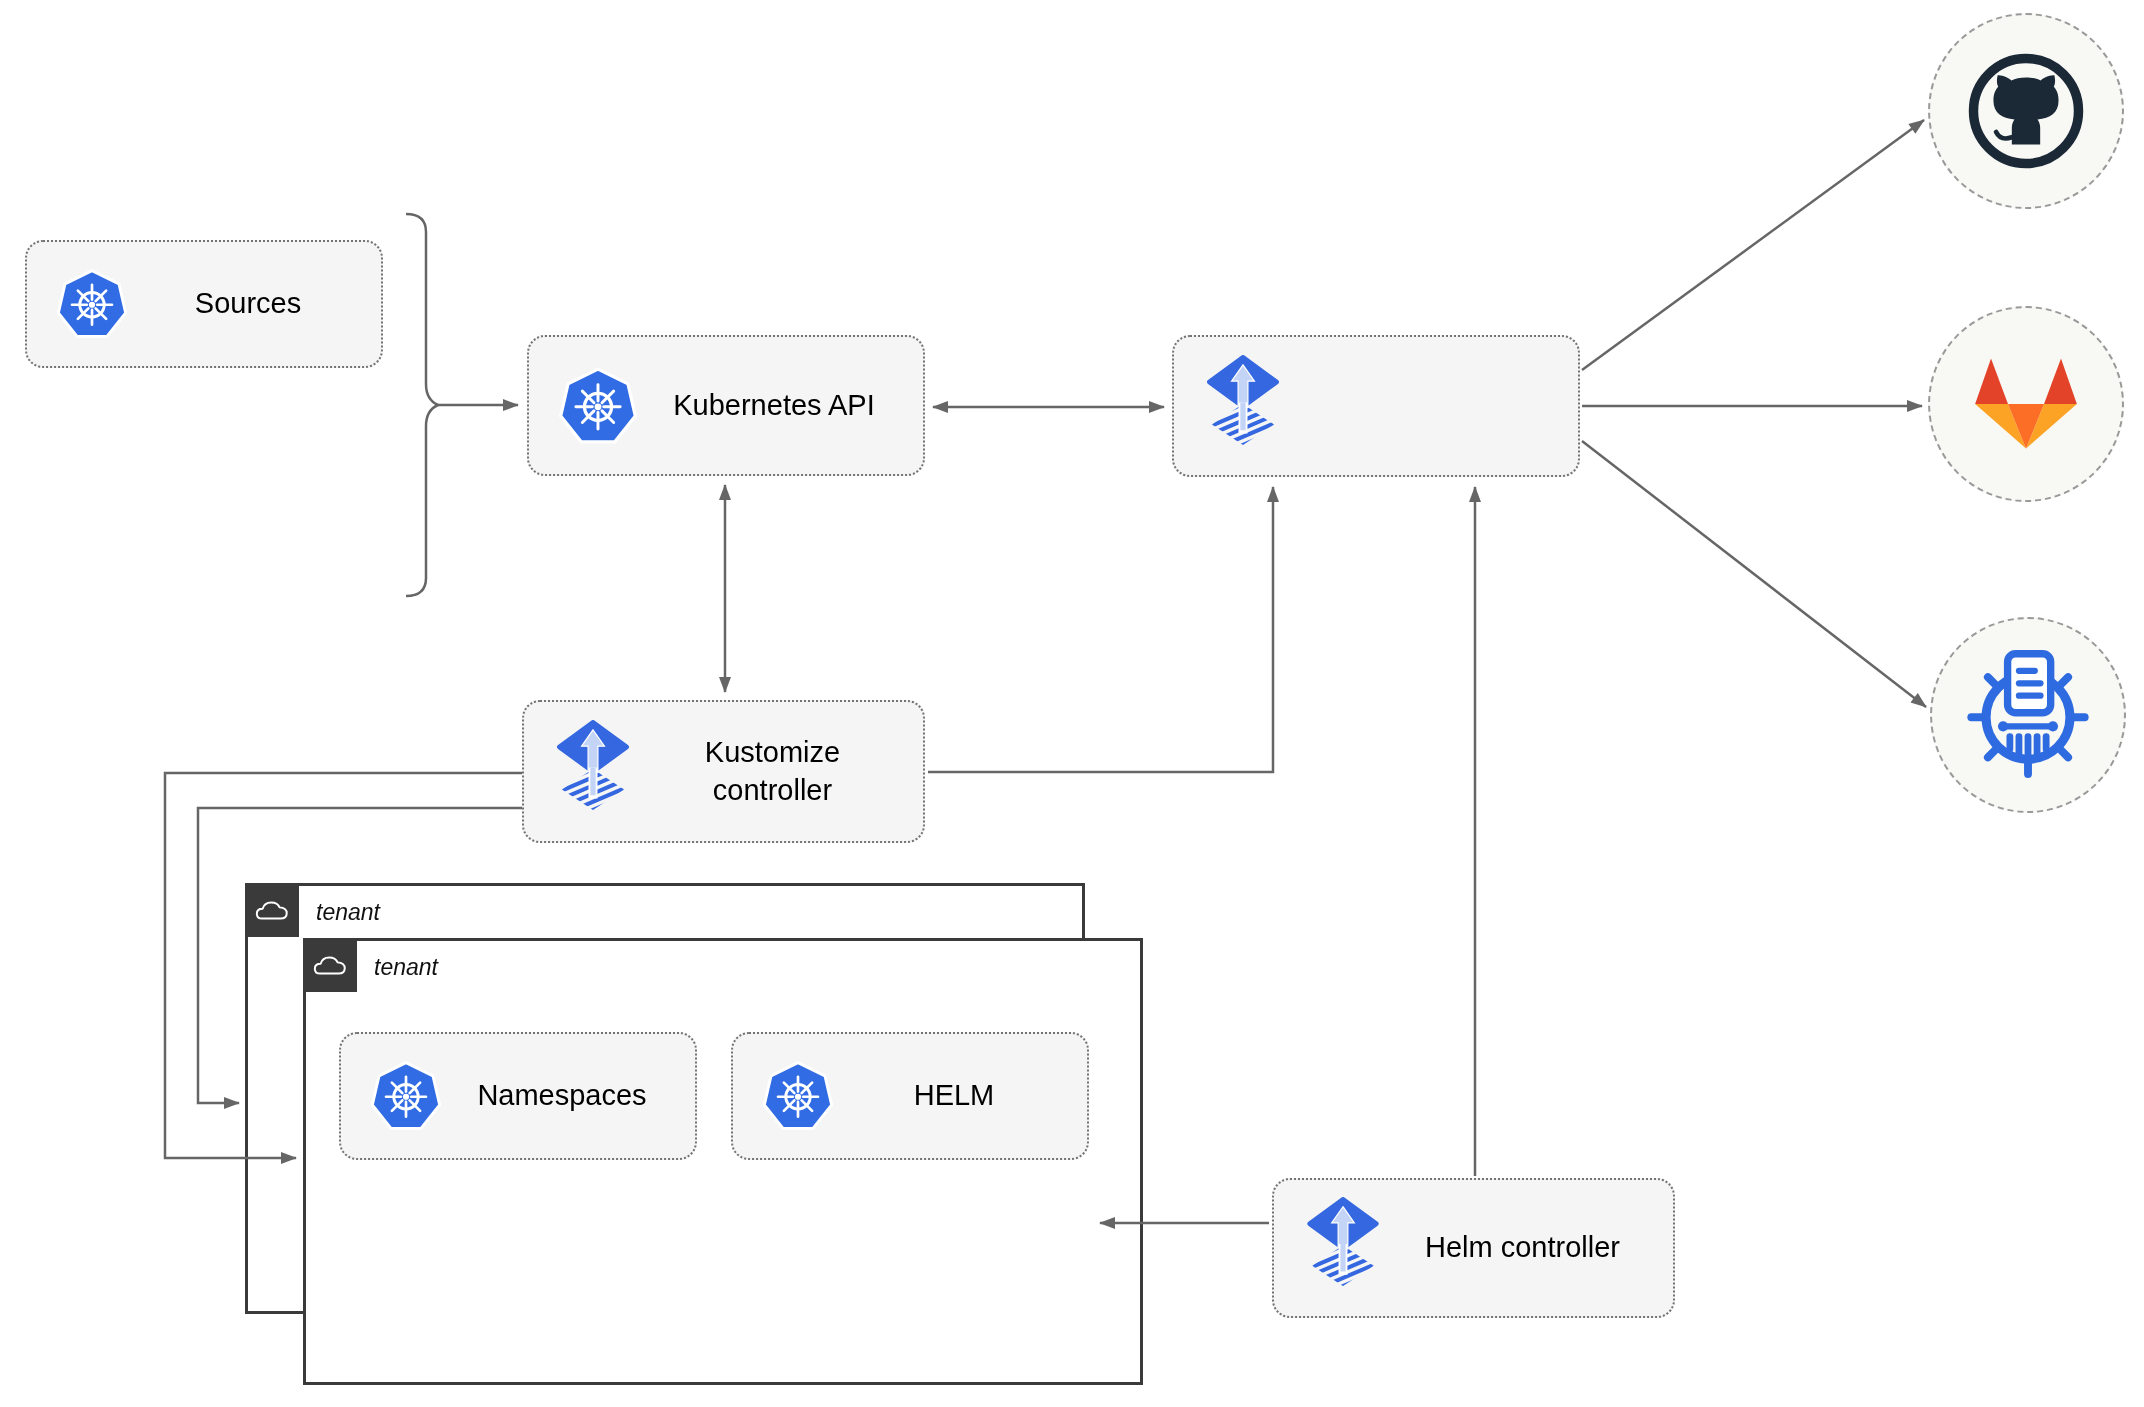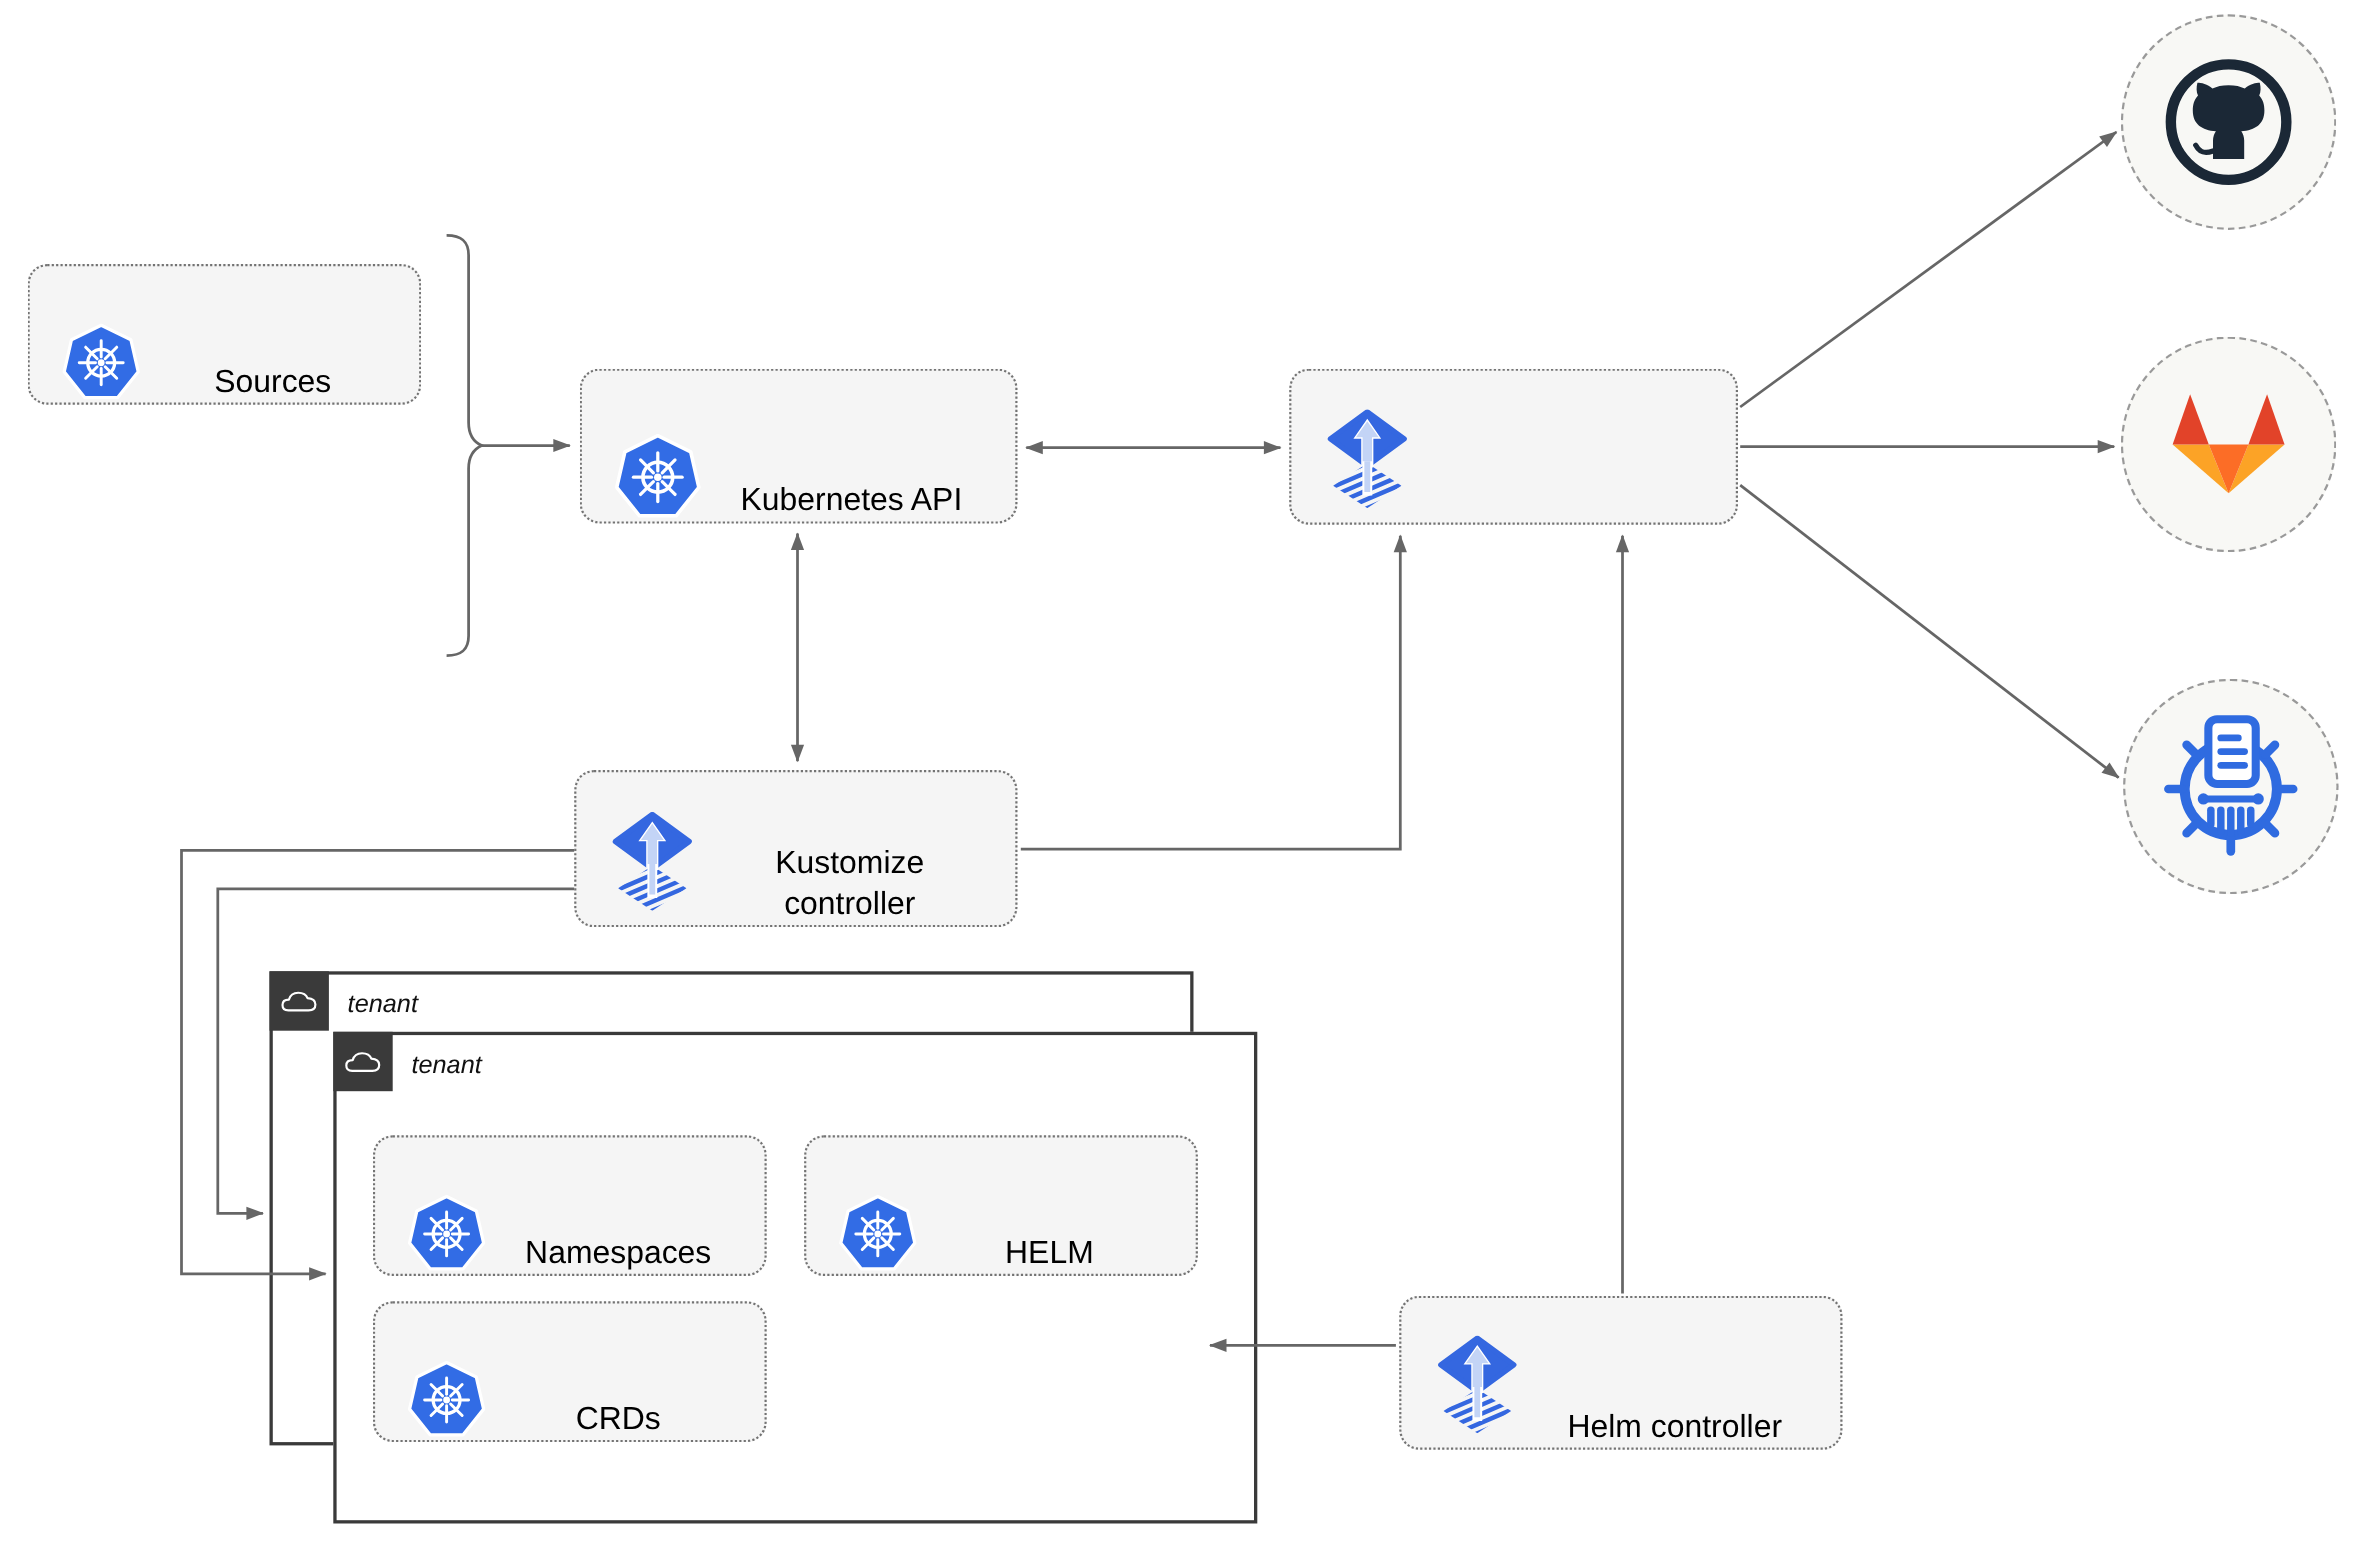--- a/index.html
+++ b/index.html
@@ -11,7 +11,7 @@
   .node{
     position:absolute;box-sizing:border-box;background:var(--node-fill,#f5f5f5);
     border:2px dotted var(--node-border,#737373);border-radius:18px;
-    display:flex;align-items:flex-end;z-index:30;
+    display:flex;align-items:center;z-index:30;
   }
   .node .icon{flex:0 0 auto;margin-left:28px;}
   .node .label{

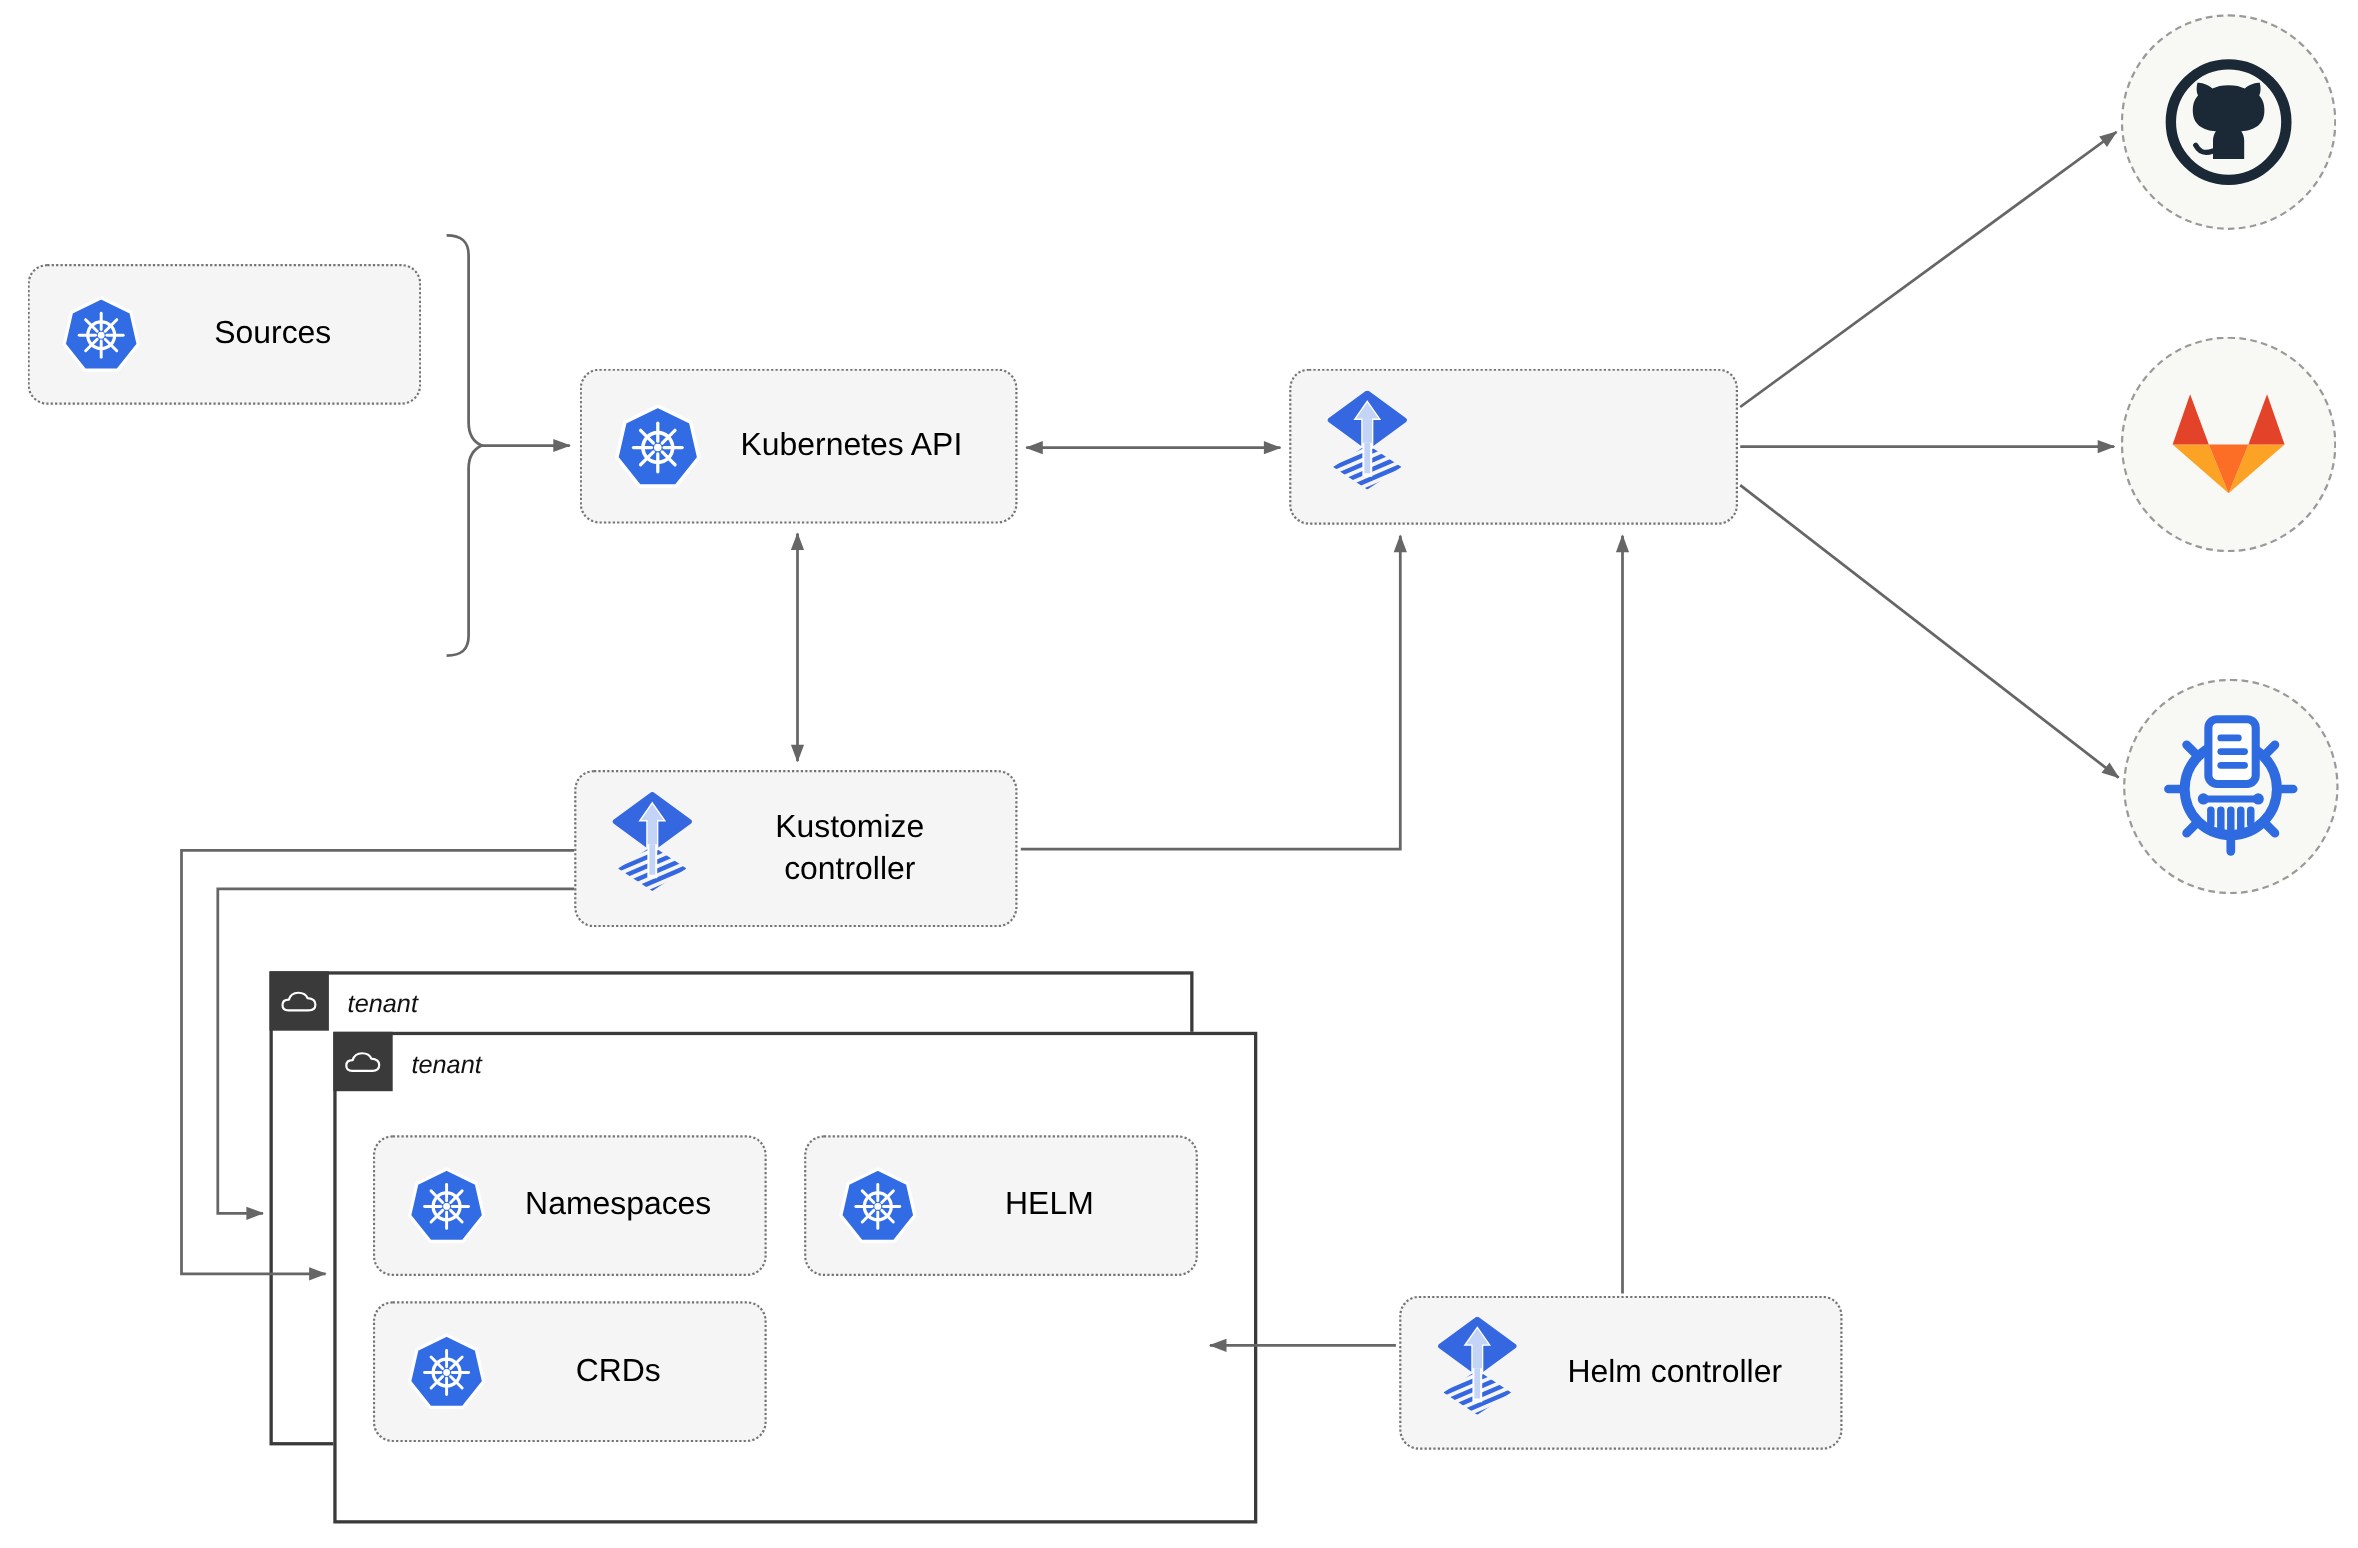--- a/index.html
+++ b/index.html
@@ -170,12 +170,6 @@
       </svg>
     <div class="label">HELM</div>
   </div>
-  <div class="node inner-node" style="left:339px;top:1183px;width:358px;height:128px">
-    <svg class="icon" width="74" height="74" viewBox="0 0 100 100">
-        <use href="#sym-k8s"></use>
-      </svg>
-    <div class="label">CRDs</div>
-  </div>
 
   <div class="node" style="left:25px;top:240px;width:358px;height:128px">
     <svg class="icon" width="74" height="74" viewBox="0 0 100 100">

